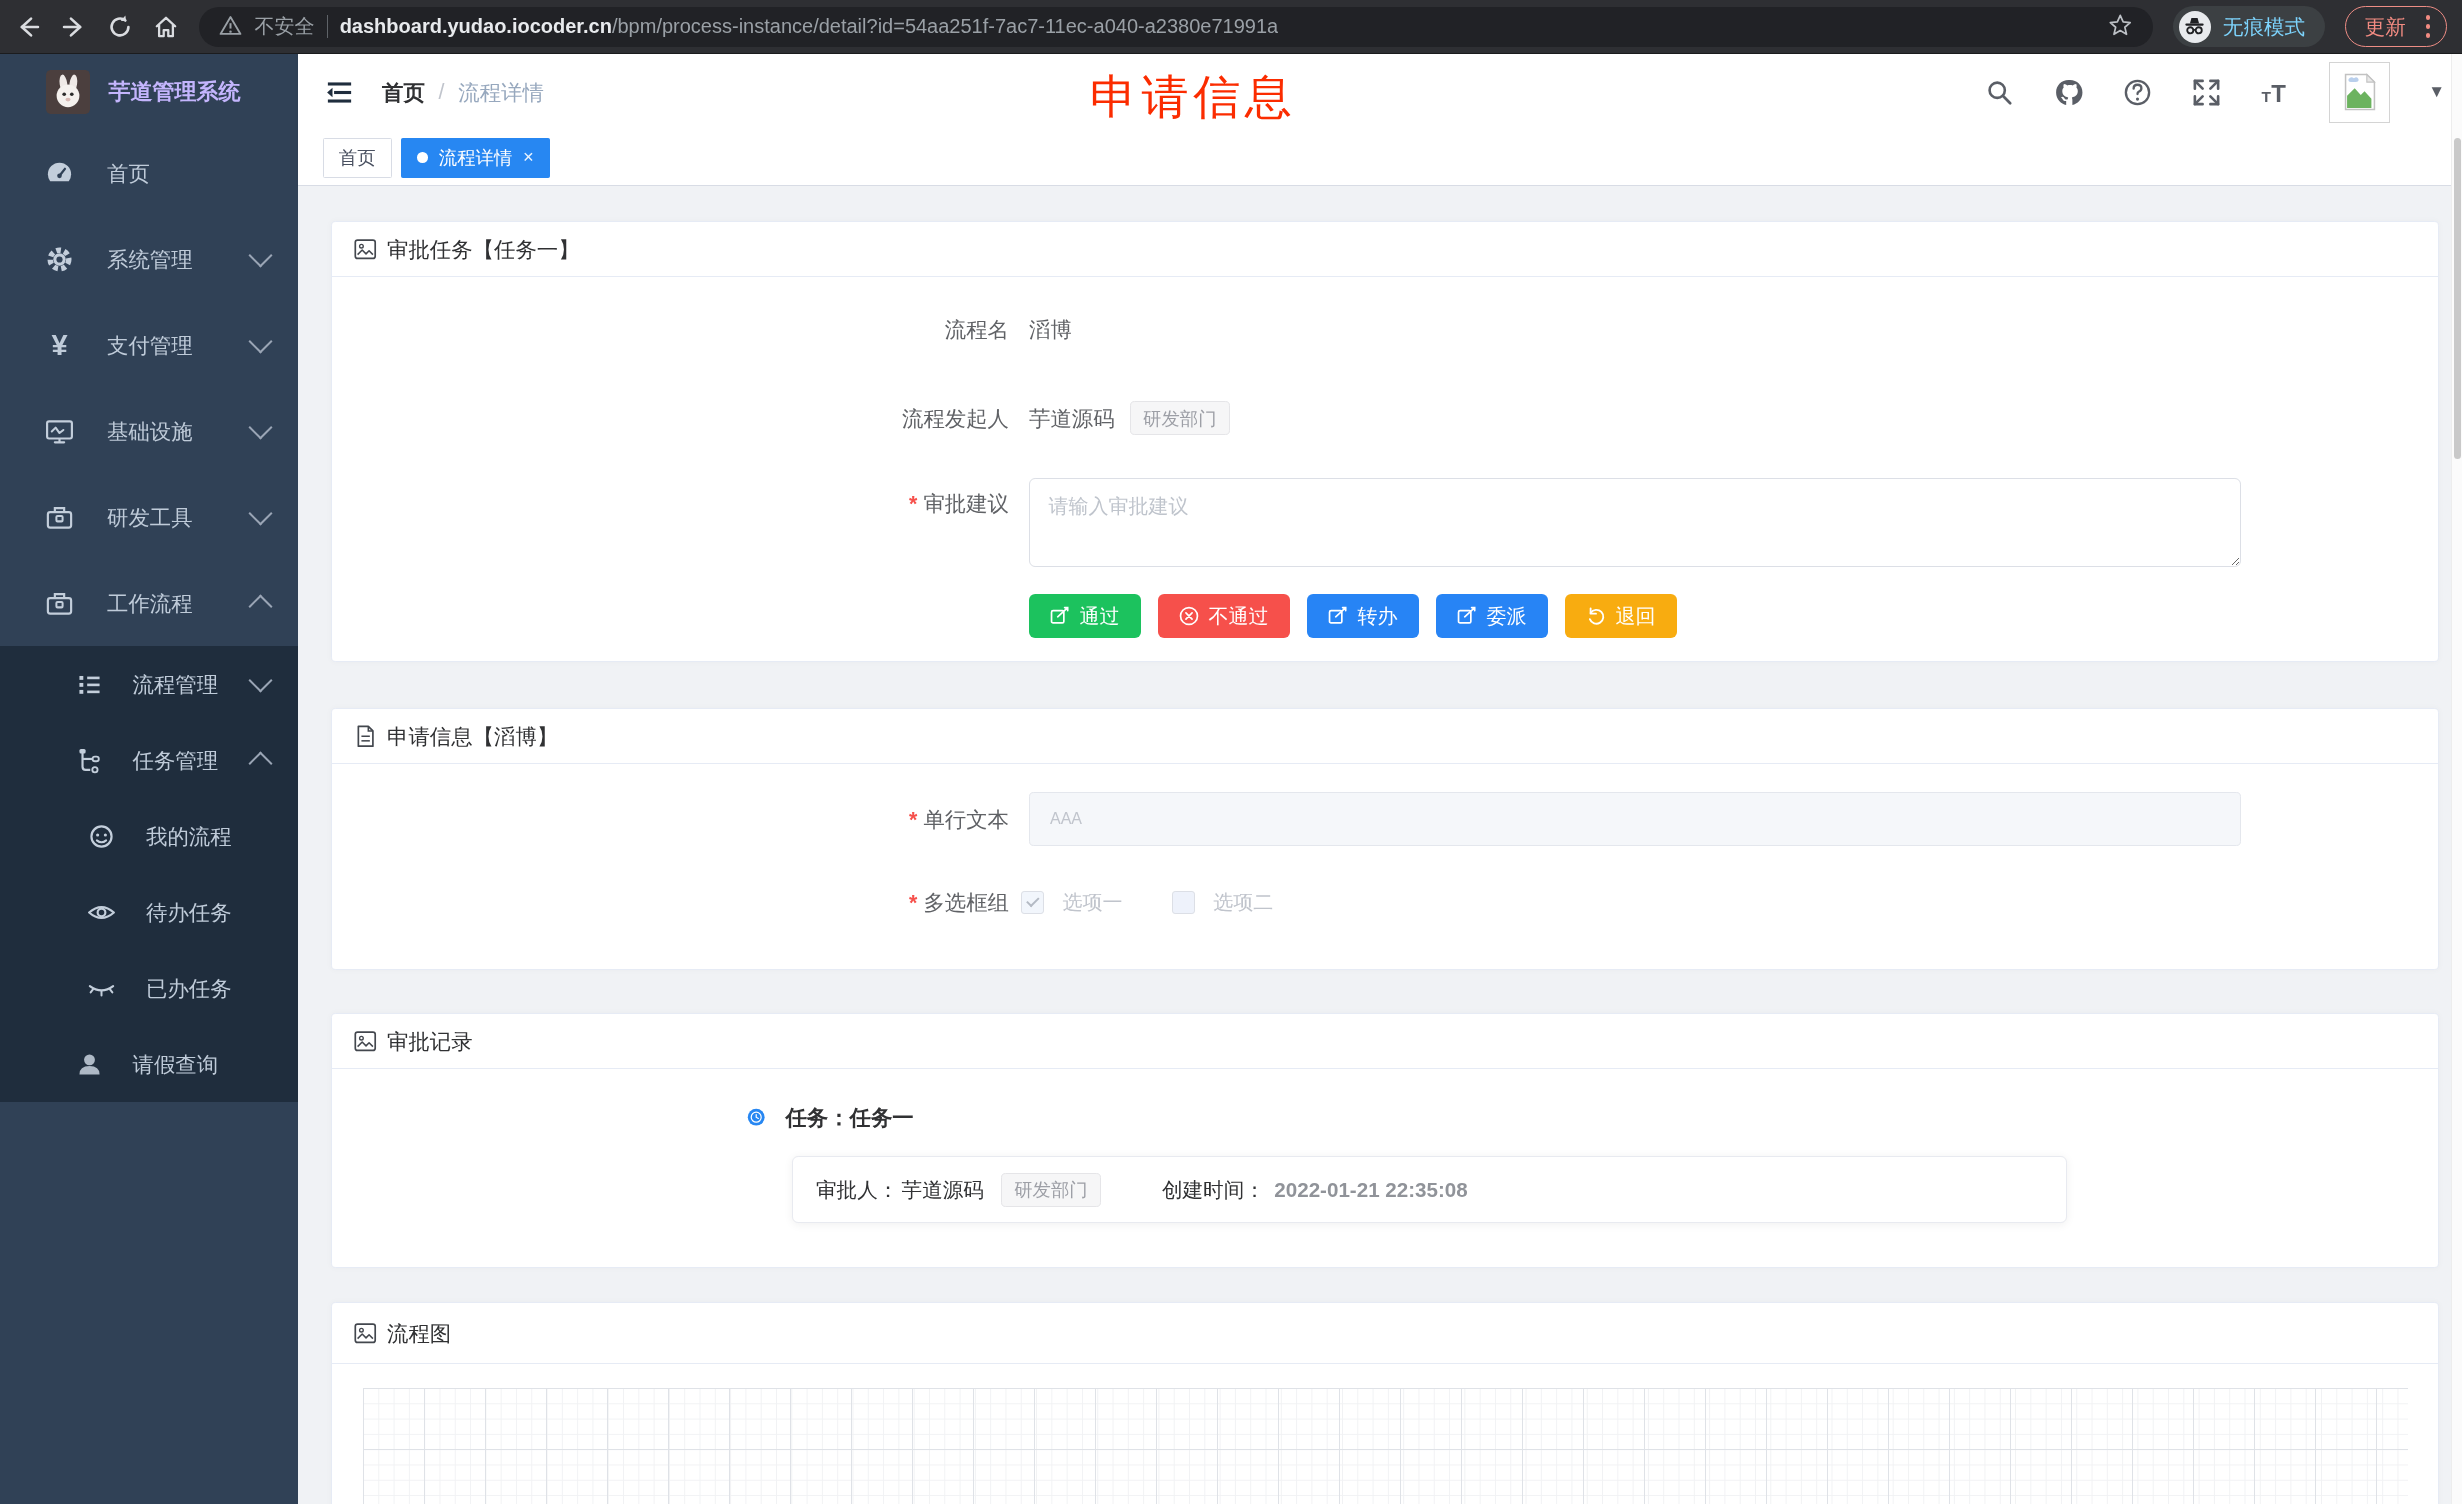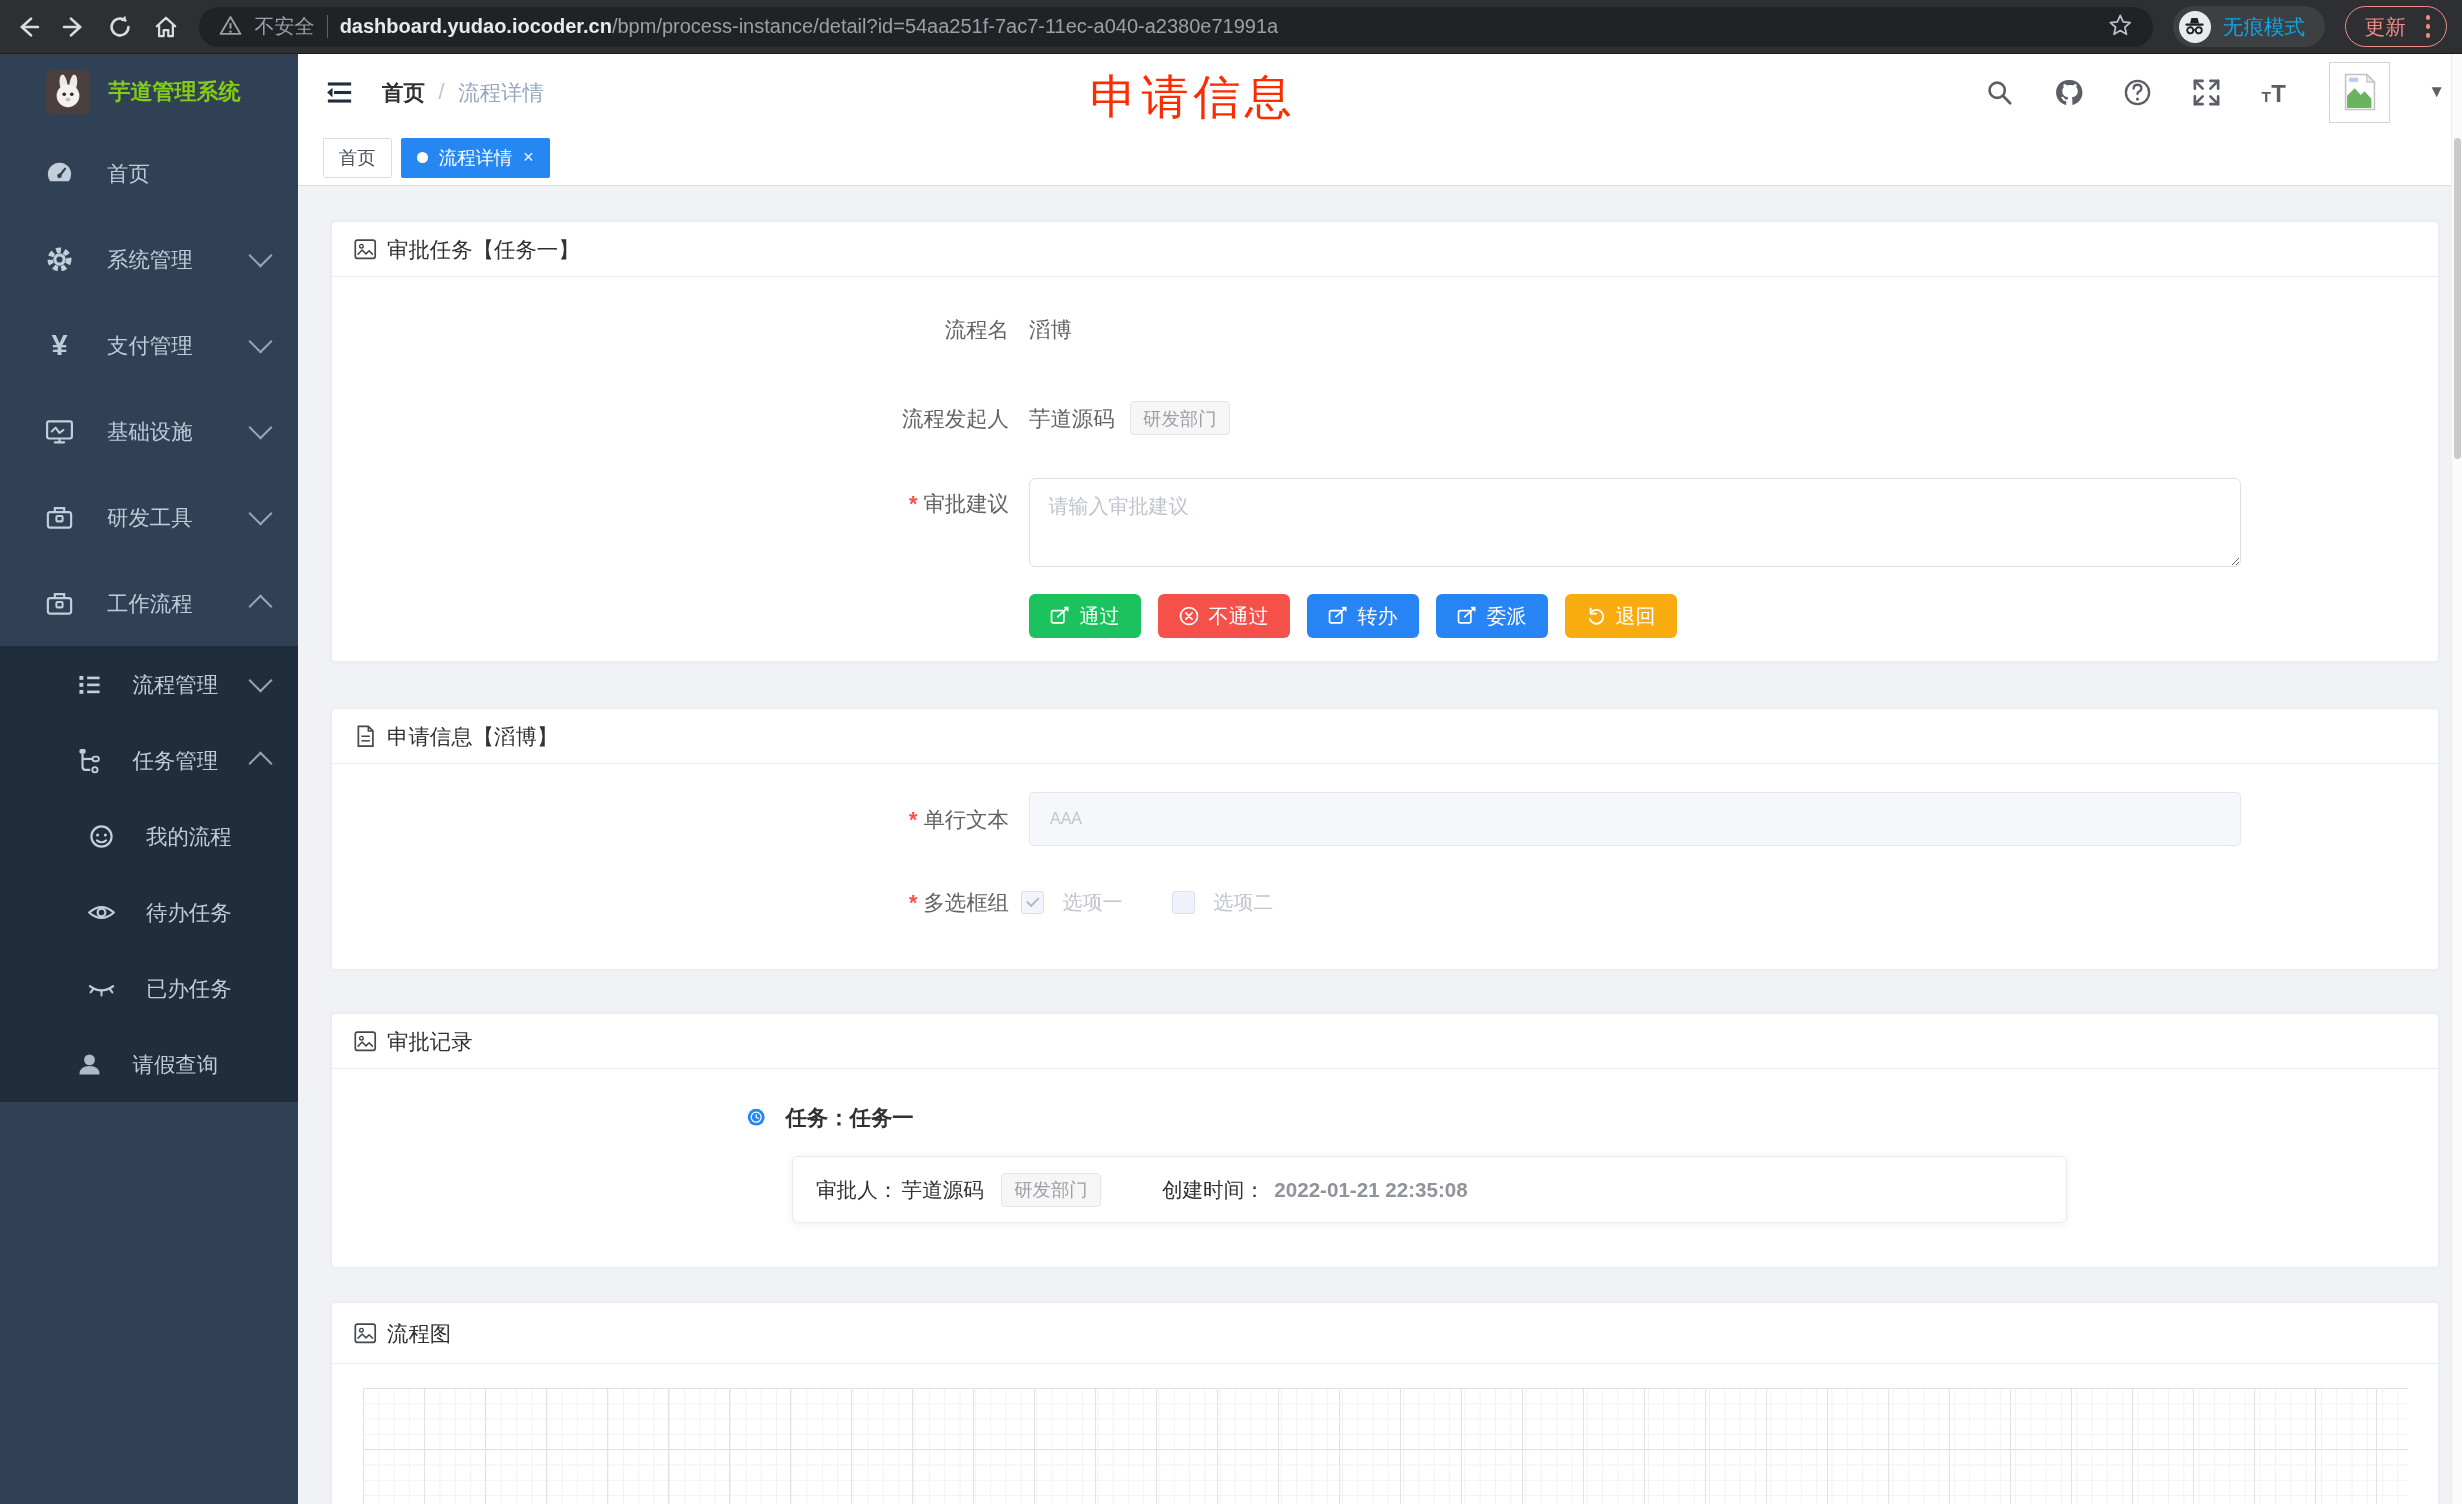--- a/index.html
+++ b/index.html
@@ -22,7 +22,7 @@
     gap:12.2px;padding:0 20px 0 6.1px;flex:none;}
   .incog-circle{width:32px;height:32px;border-radius:50%;background:#e8eaed;display:flex;
     align-items:center;justify-content:center;}
-  .incog-label{color:#0ea5e9;font-size:20.6px;white-space:nowrap;}
+  .incog-label{color:#7dd3fc;font-size:20.6px;white-space:nowrap;}
   .update-pill{height:41px;border:1.5px solid #ee8d85;border-radius:20.6px;color:#f28b82;
     display:flex;align-items:center;gap:17px;padding:0 12.2px 0 18.4px;flex:none;font-size:20.6px;}
   .kebab{display:flex;flex-direction:column;gap:4.6px;padding:3.1px;}

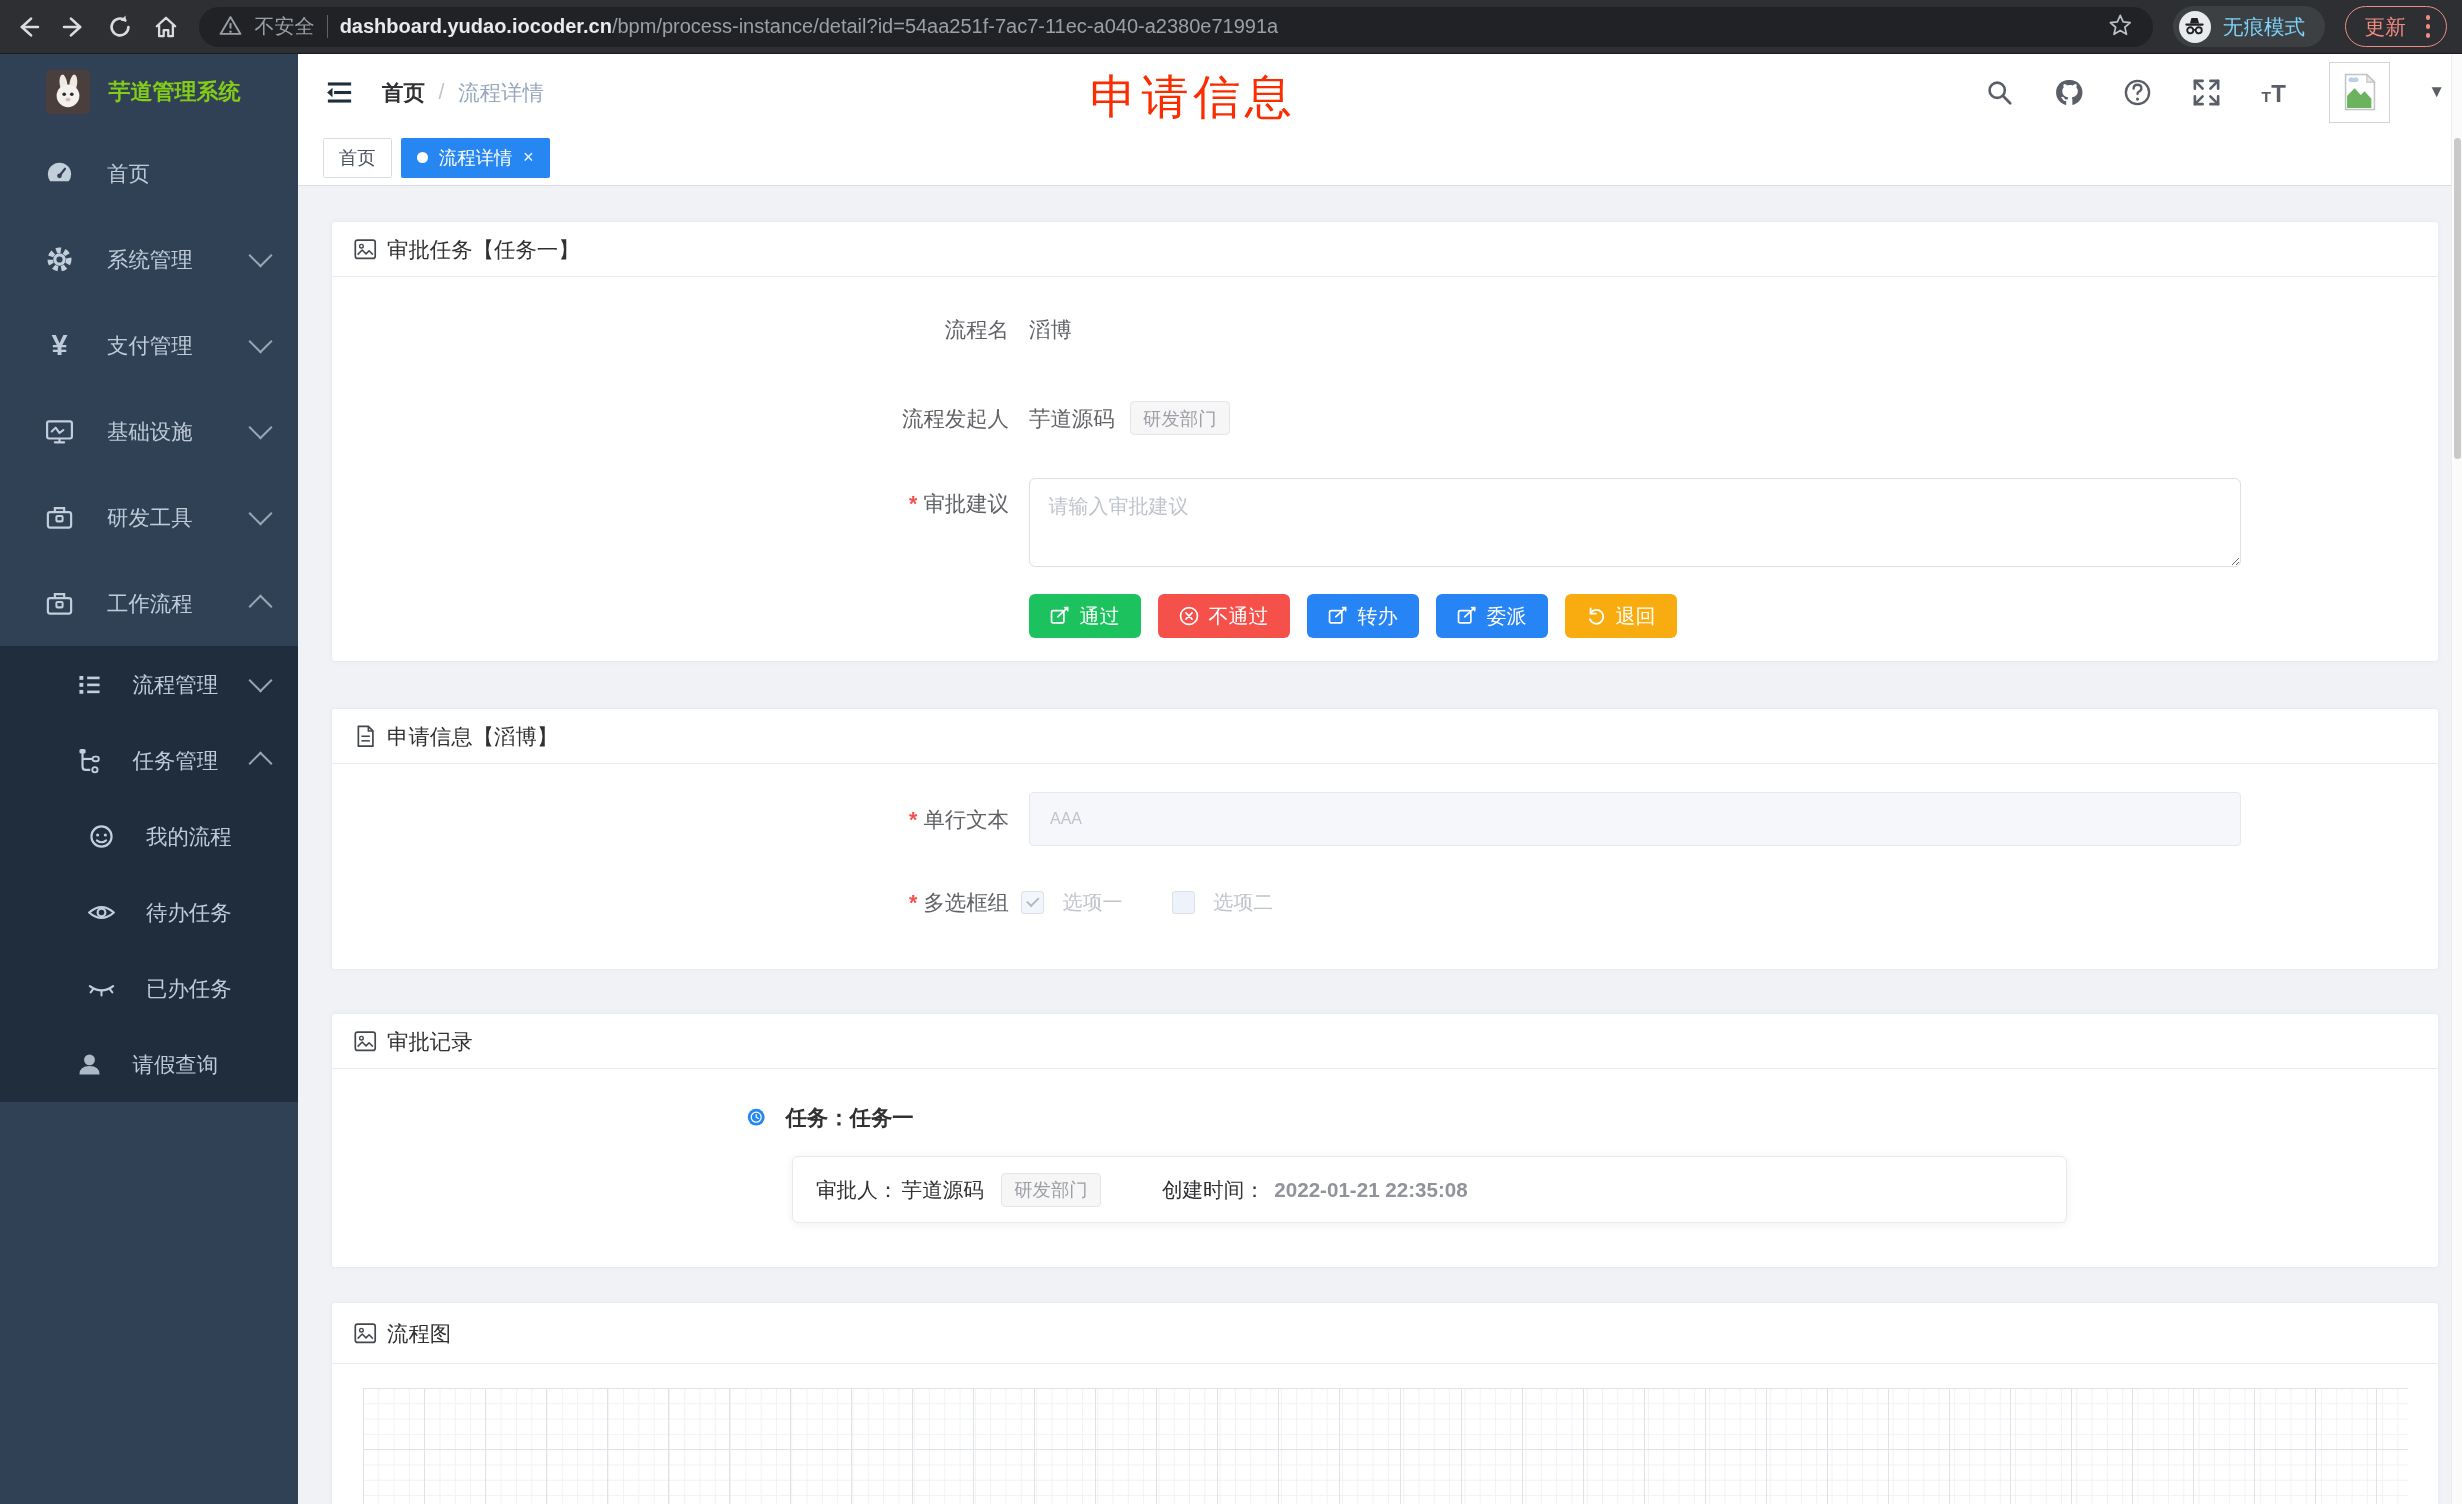--- a/index.html
+++ b/index.html
@@ -35,7 +35,7 @@
   .sidebar{position:absolute;left:0;top:0;width:298px;height:1451px;background:#304156;overflow:hidden;}
   .logo-row{height:76px;display:flex;align-items:center;padding-left:46px;gap:18.4px;}
   .logo-img{width:44px;height:44px;border-radius:4.6px;flex:none;}
-  .app-title{color:#84cc16;font-size:22px;font-weight:700;white-space:nowrap;}
+  .app-title{color:#c4b5fd;font-size:22px;font-weight:700;white-space:nowrap;}
   .menu-item{display:flex;align-items:center;position:relative;color:#bfcbd9;font-size:21.4px;cursor:pointer;}
   .mi-l1{height:86px;padding-left:44px;}
   .mi-l2{height:76px;padding-left:74px;}

